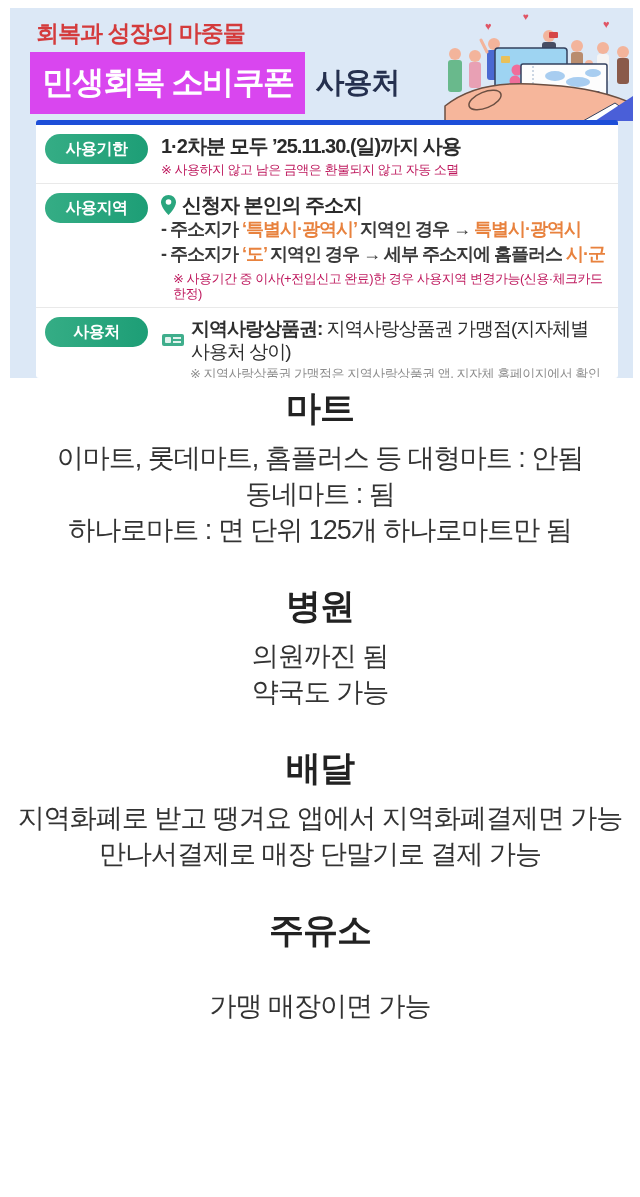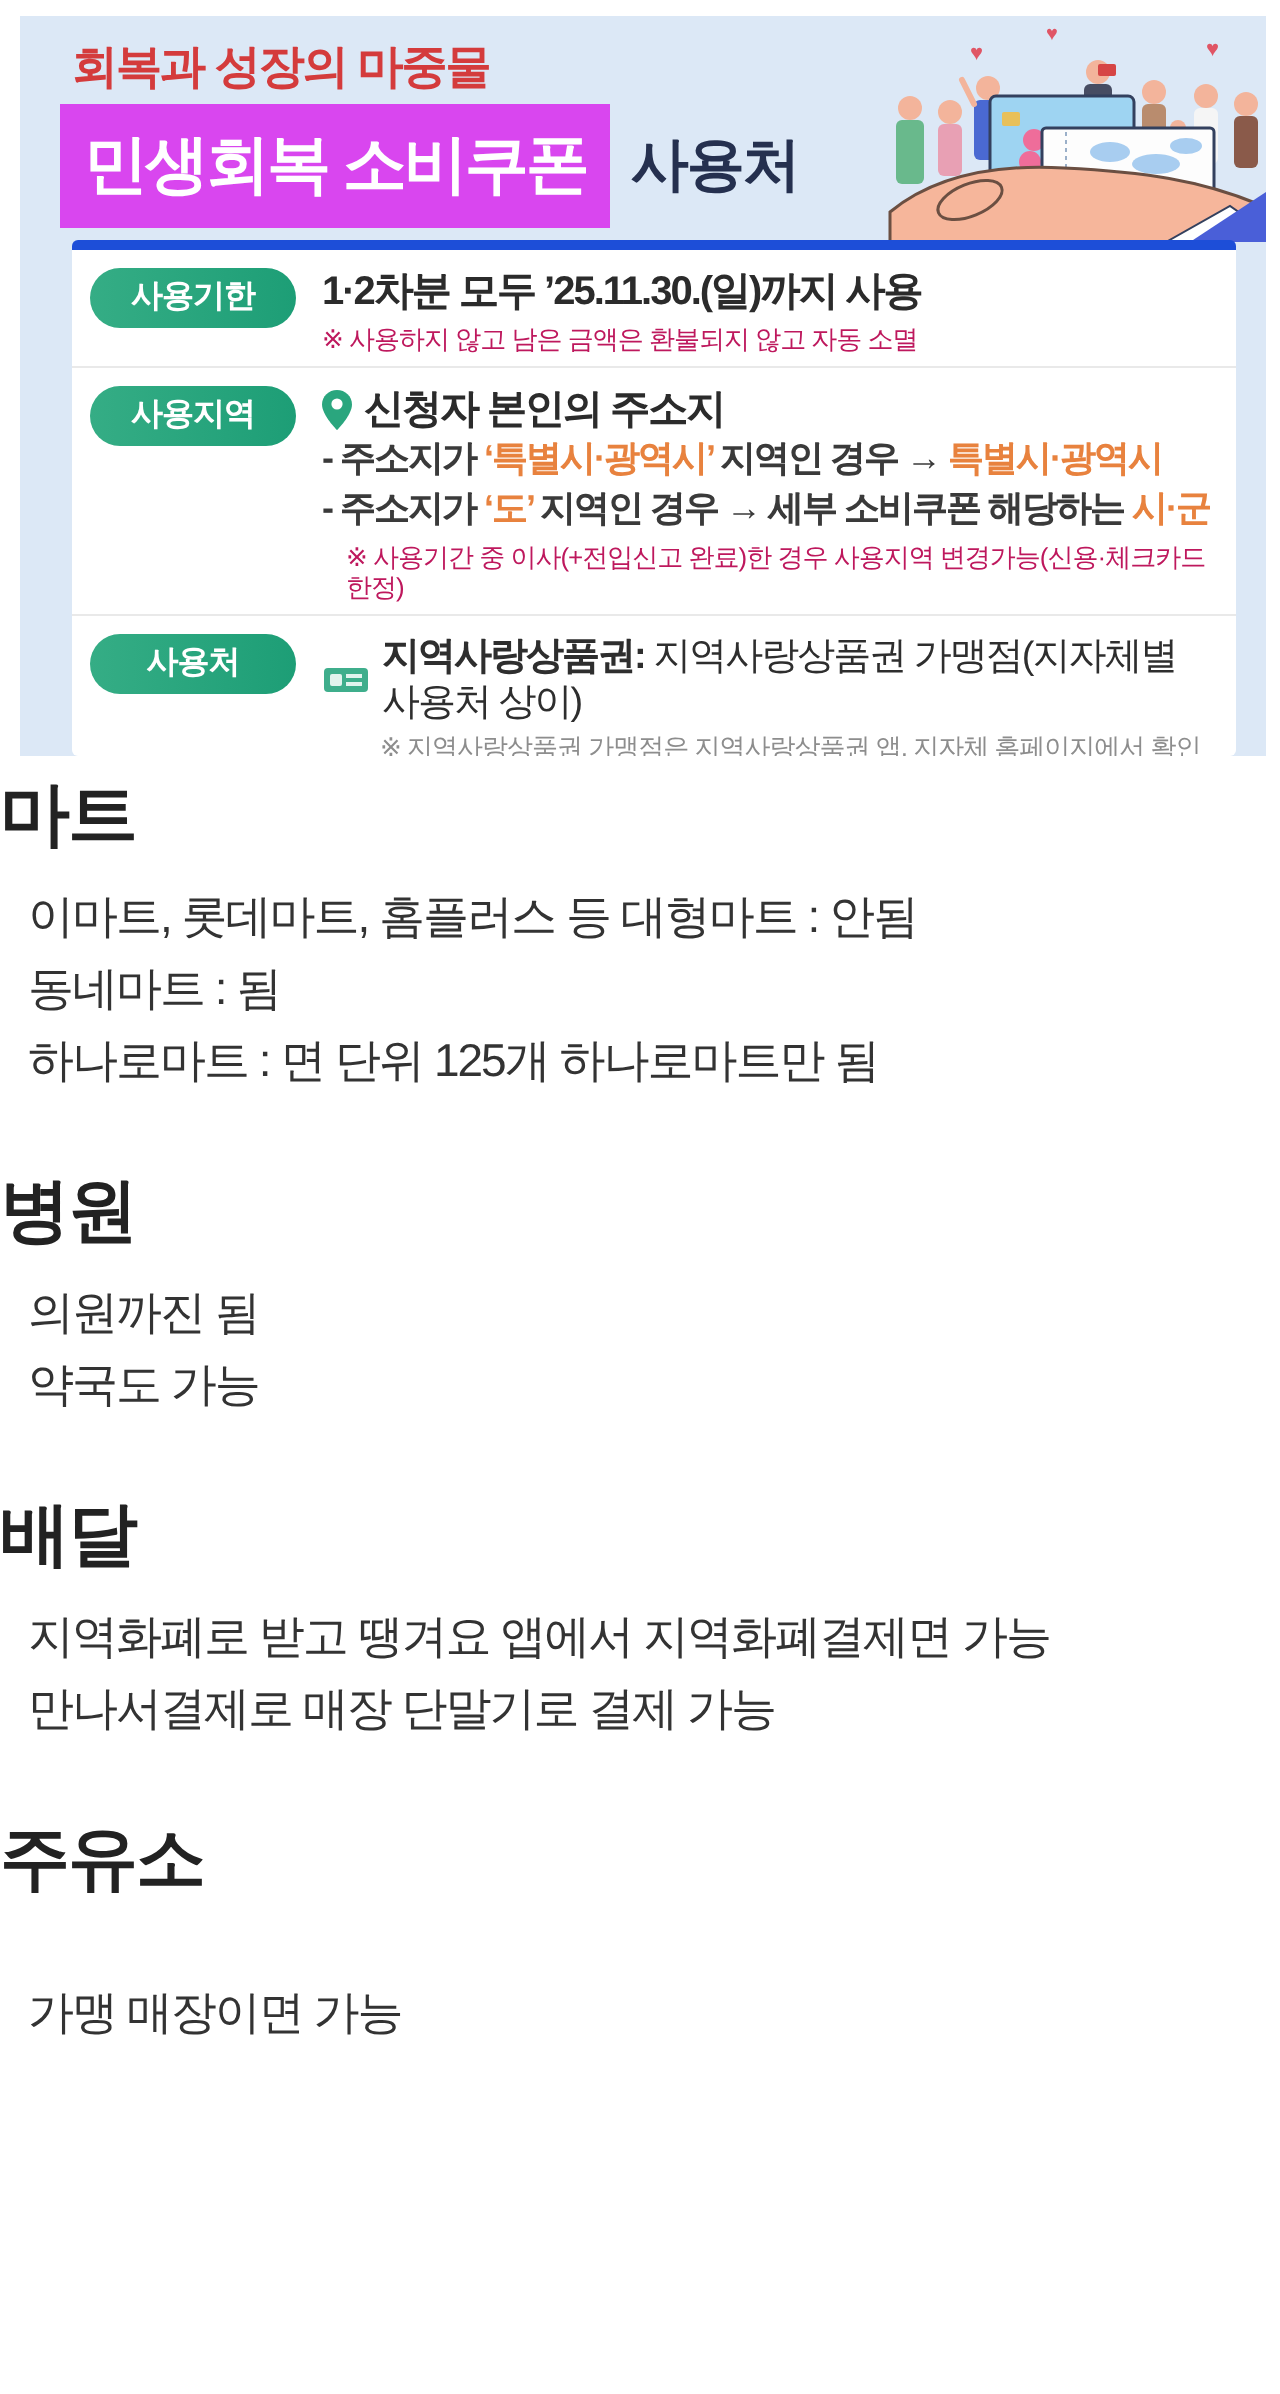--- a/index.html
+++ b/index.html
@@ -131,7 +131,7 @@
           <span class="row-title">신청자 본인의 주소지</span>
         </div>
         <div class="area-line"><span>- 주소지가 </span><span class="hl">‘특별시·광역시’</span><span> 지역인 경우 → </span><span class="hl">특별시·광역시</span></div>
-        <div class="area-line"><span>- 주소지가 </span><span class="hl">‘도’</span><span> 지역인 경우 → 세부 소비쿠폰 해당하는 </span><span class="hl">시·군</span></div>
+        <div class="area-line"><span>- 주소지가 </span><span class="hl">‘도’</span><span> 지역인 경우 → 세부 주소지에 홈플러스 </span><span class="hl">시·군</span></div>
         <div class="row-note note-indent">※ 사용기간 중 이사(+전입신고 완료)한 경우 사용지역 변경가능(신용·체크카드 한정)</div>
       </div>
     </div>

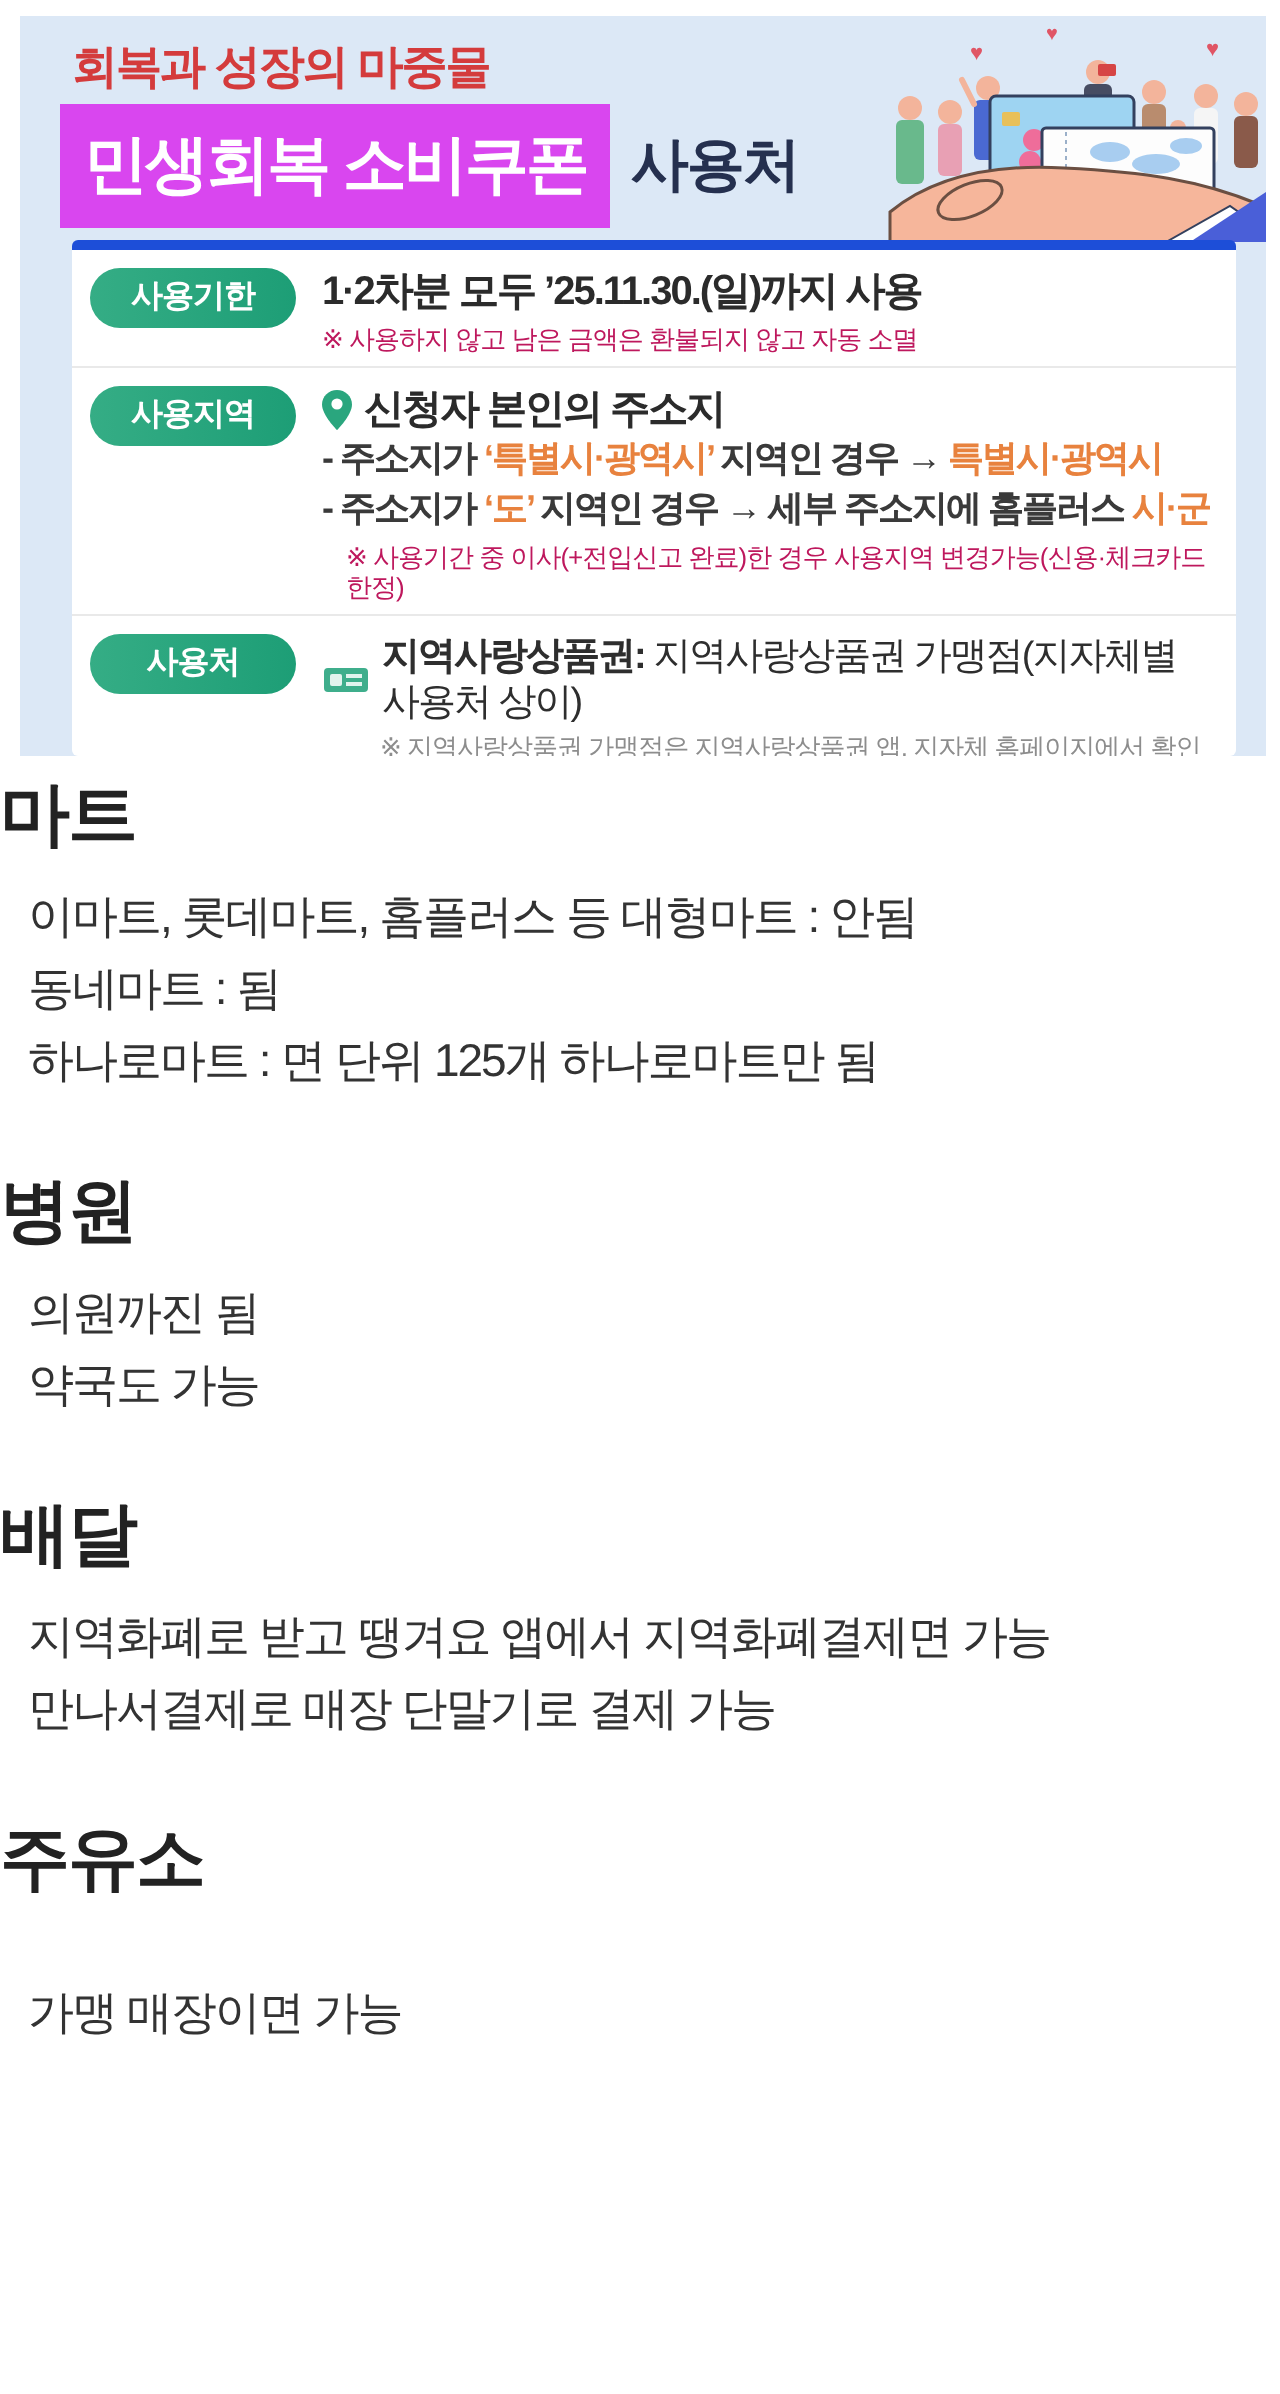--- a/index.html
+++ b/index.html
@@ -37,7 +37,7 @@
 
   
   .content{position:absolute;left:0;top:378px;width:640px;}
-  .section{text-align:left;margin-top:38px;}
+  .section{text-align:center;margin-top:38px;}
   .section.first{margin-top:10px;}
   .section h2{font-size:35px;line-height:40px;font-weight:800;color:#222222;margin:0 0 12px;letter-spacing:-1px;}
   .section .line{font-size:23px;line-height:36px;color:#333333;margin:0 14px;letter-spacing:-1px;}

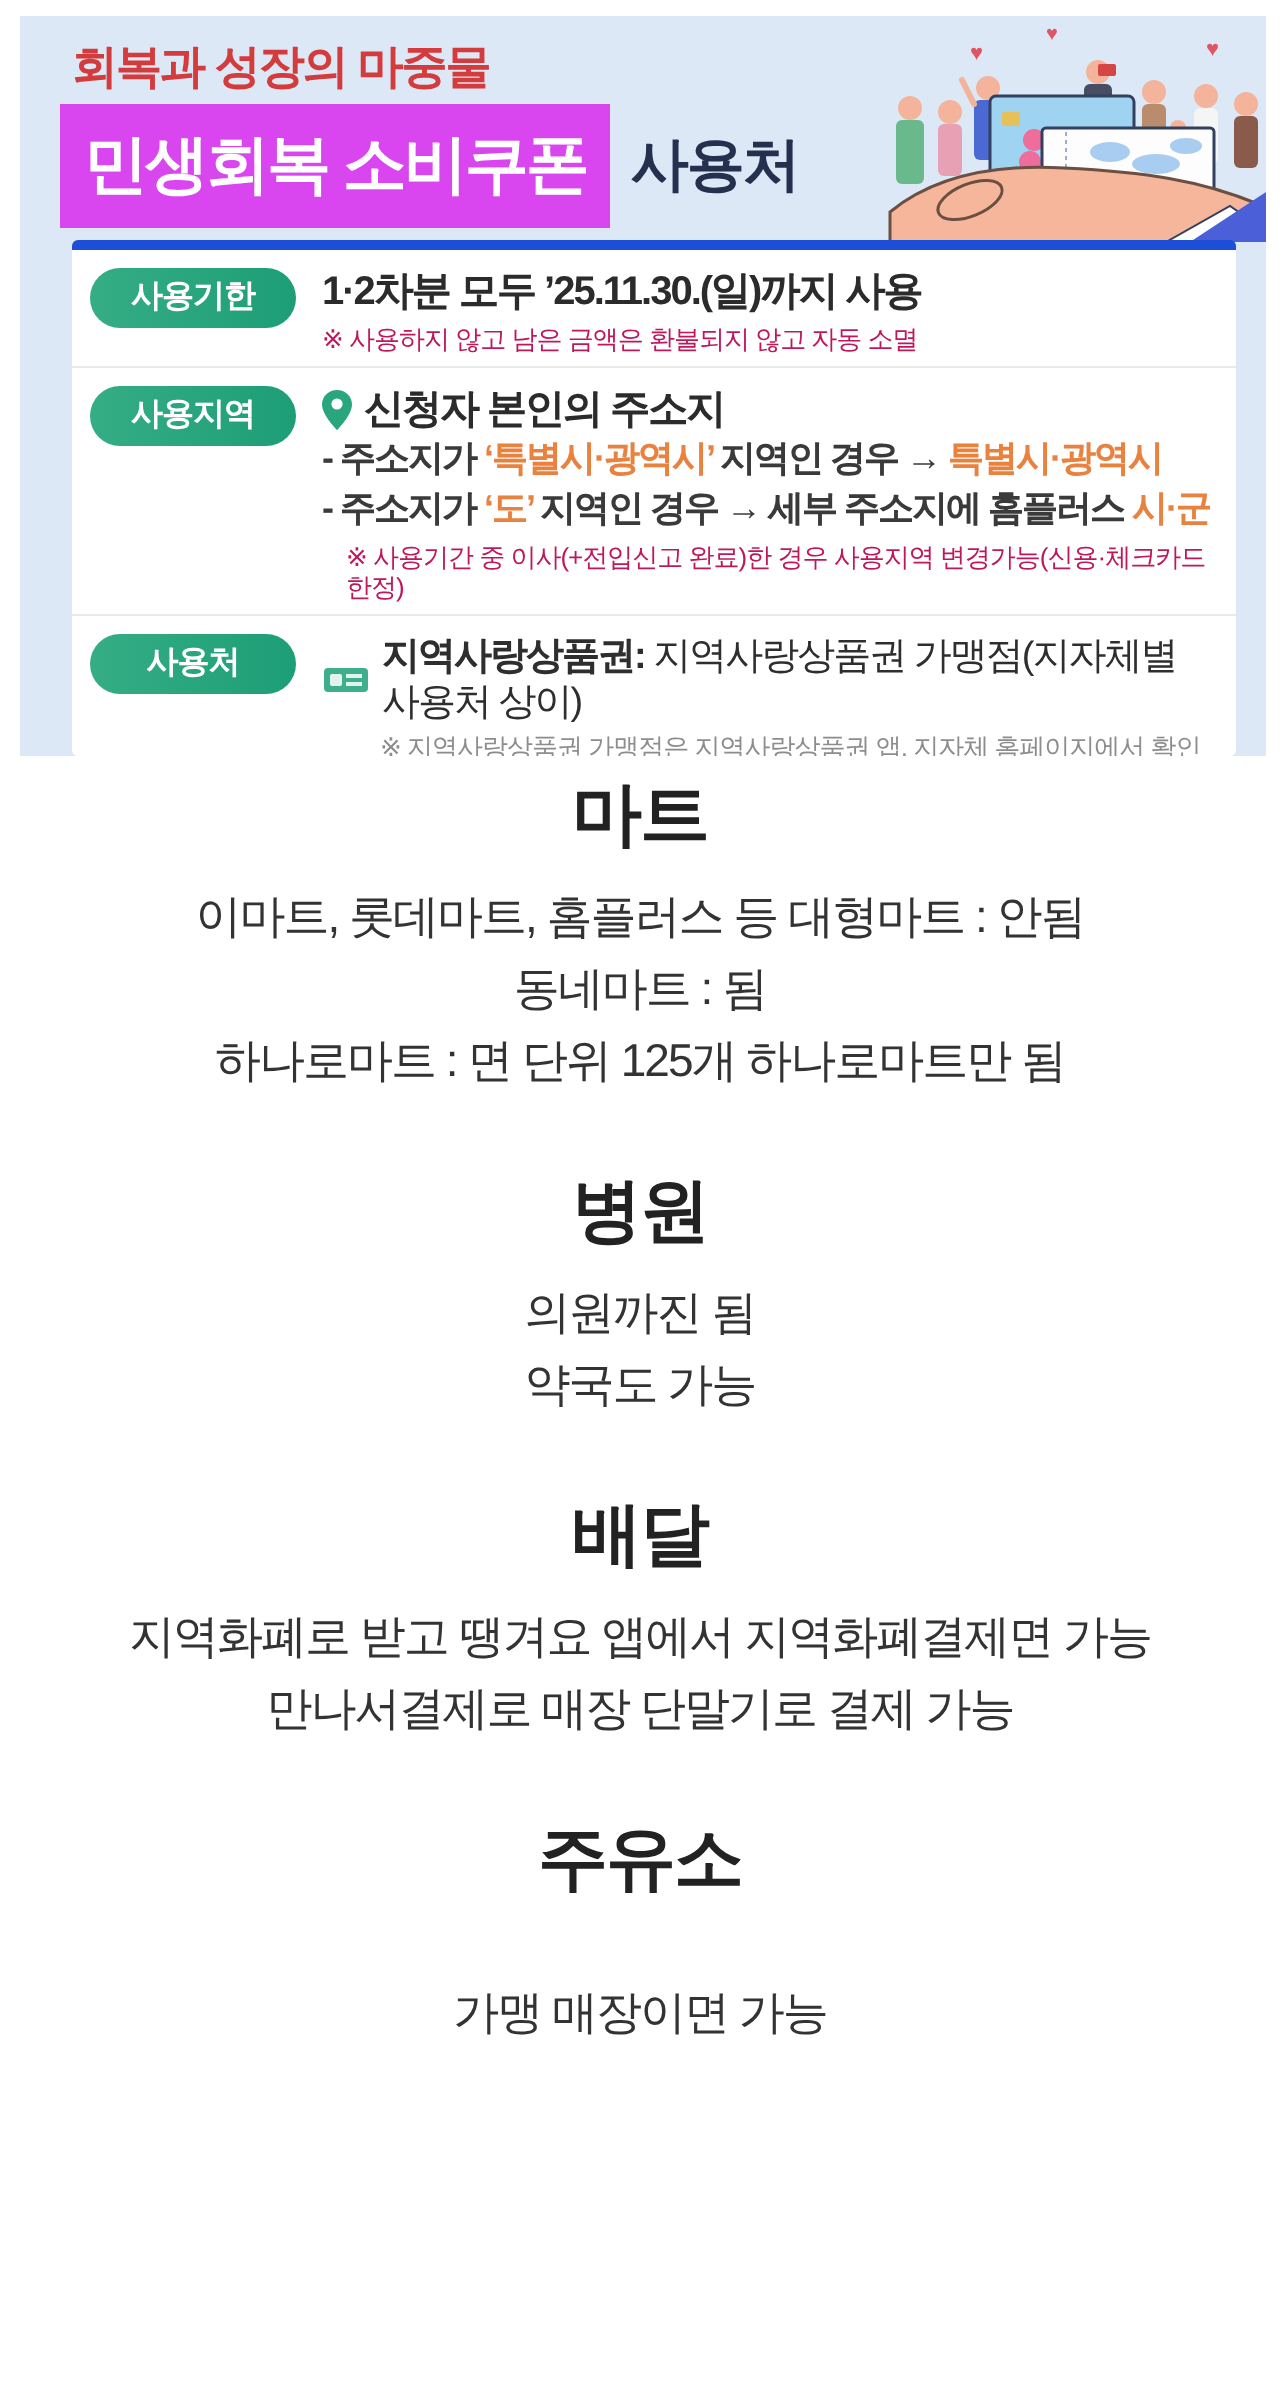--- a/index.html
+++ b/index.html
@@ -40,7 +40,7 @@
   .section{text-align:center;margin-top:38px;}
   .section.first{margin-top:10px;}
   .section h2{font-size:35px;line-height:40px;font-weight:800;color:#222222;margin:0 0 12px;letter-spacing:-1px;}
-  .section .line{font-size:23px;line-height:36px;color:#333333;margin:0 14px;letter-spacing:-1px;}
+  .section .line{font-size:27px;line-height:36px;color:#333333;margin:0 14px;letter-spacing:-1px;}
 </style>
 </head>
 <body>

